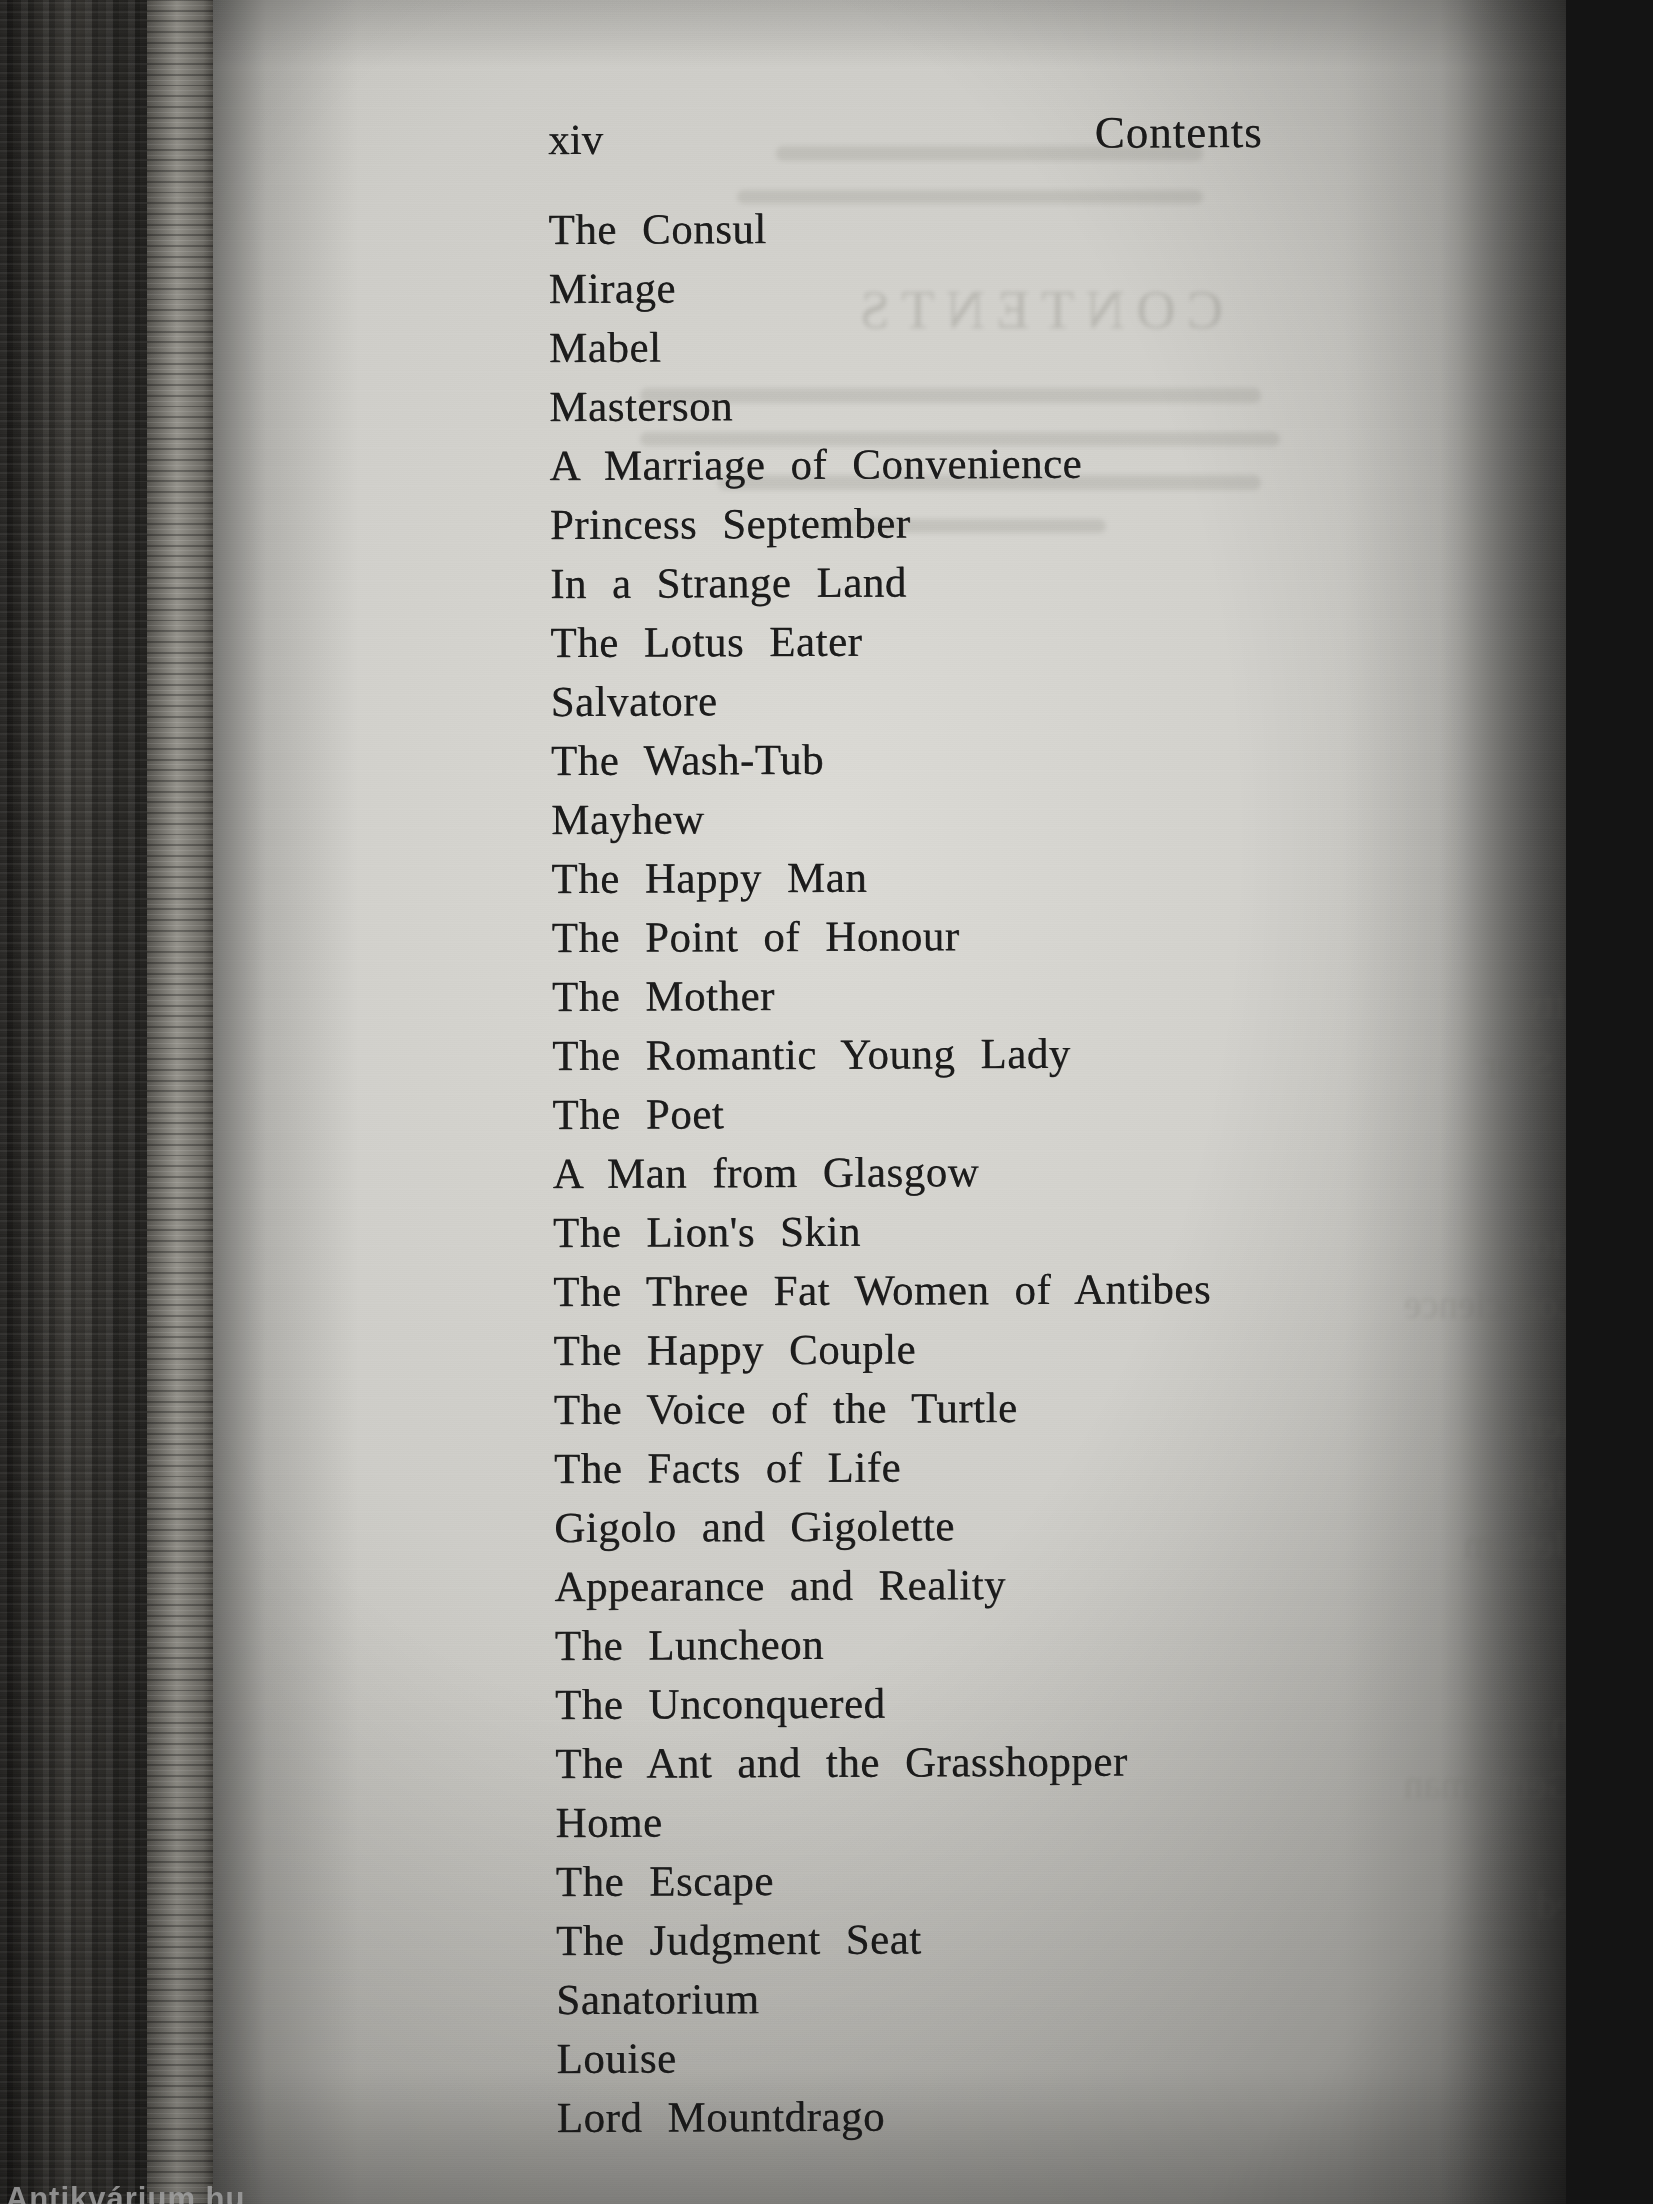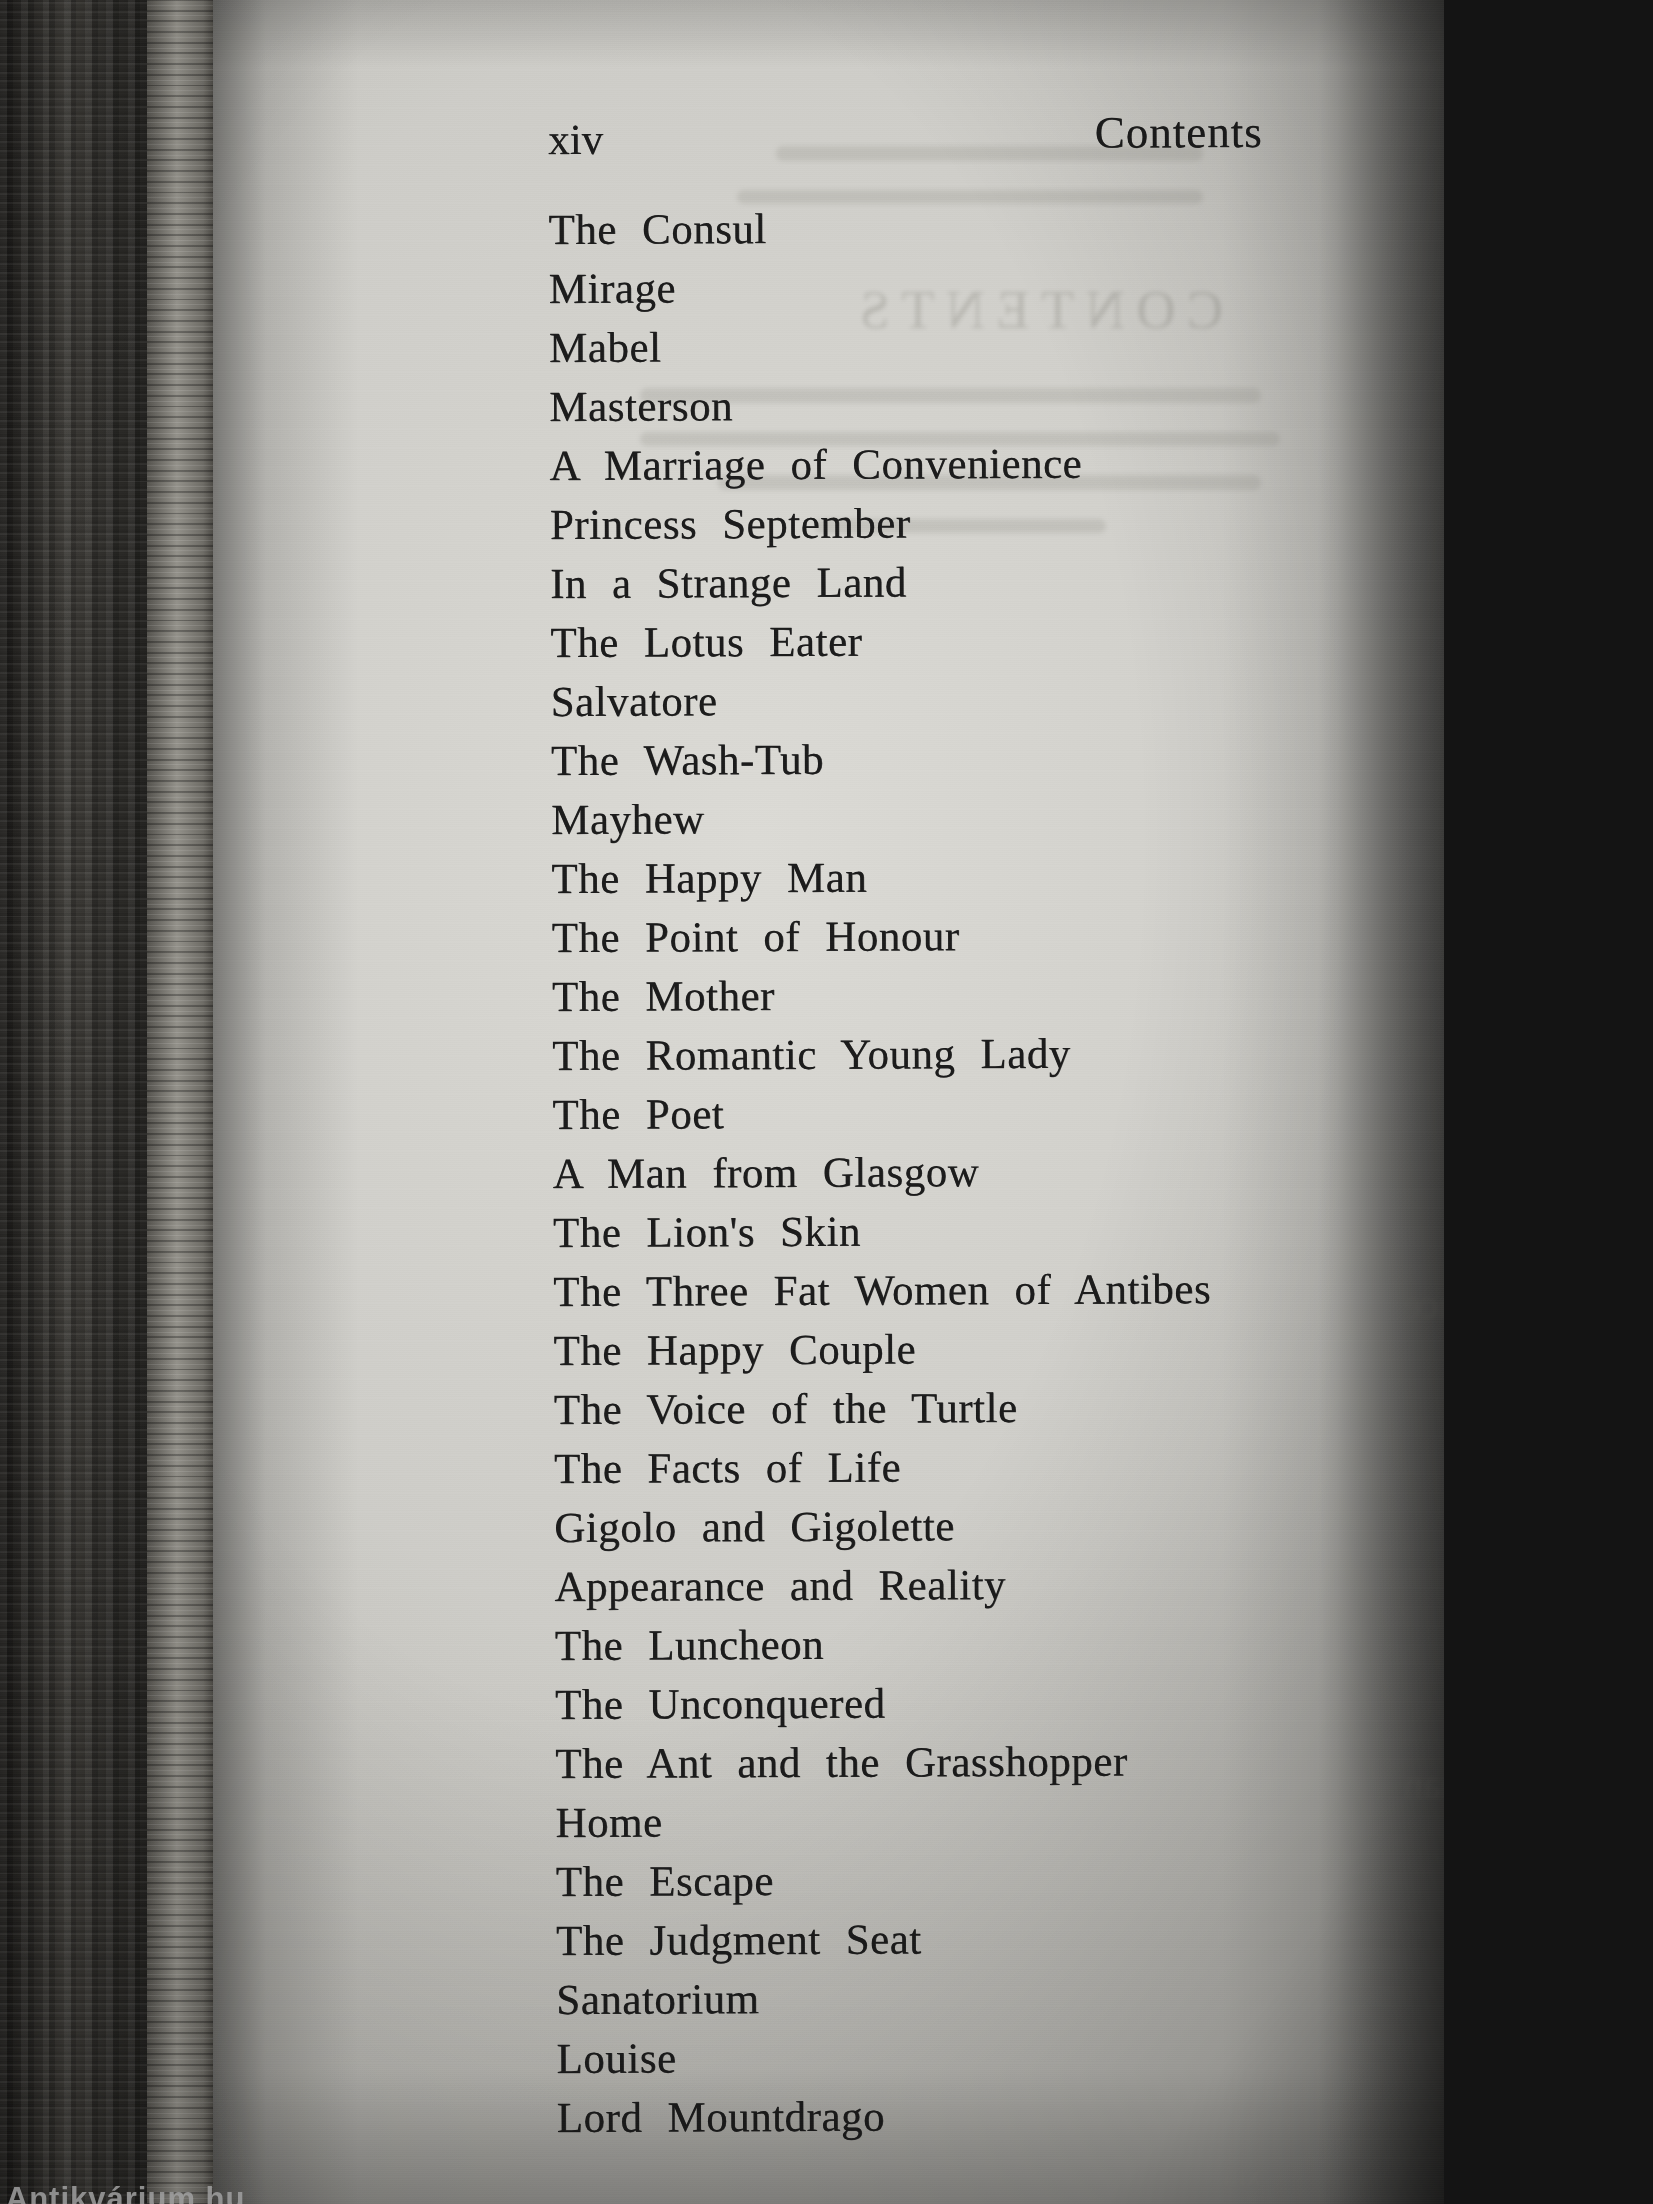--- a/index.html
+++ b/index.html
@@ -4,7 +4,7 @@
 <style>
   html,body{margin:0;padding:0;background:#141414;}
   .photo{
-    position:relative;width:1444px;height:2205px;overflow:hidden;
+    position:relative;width:1566px;height:2205px;overflow:hidden;
     background:#4c1d95;
     font-family:"Liberation Serif","DejaVu Serif",serif;
   }

